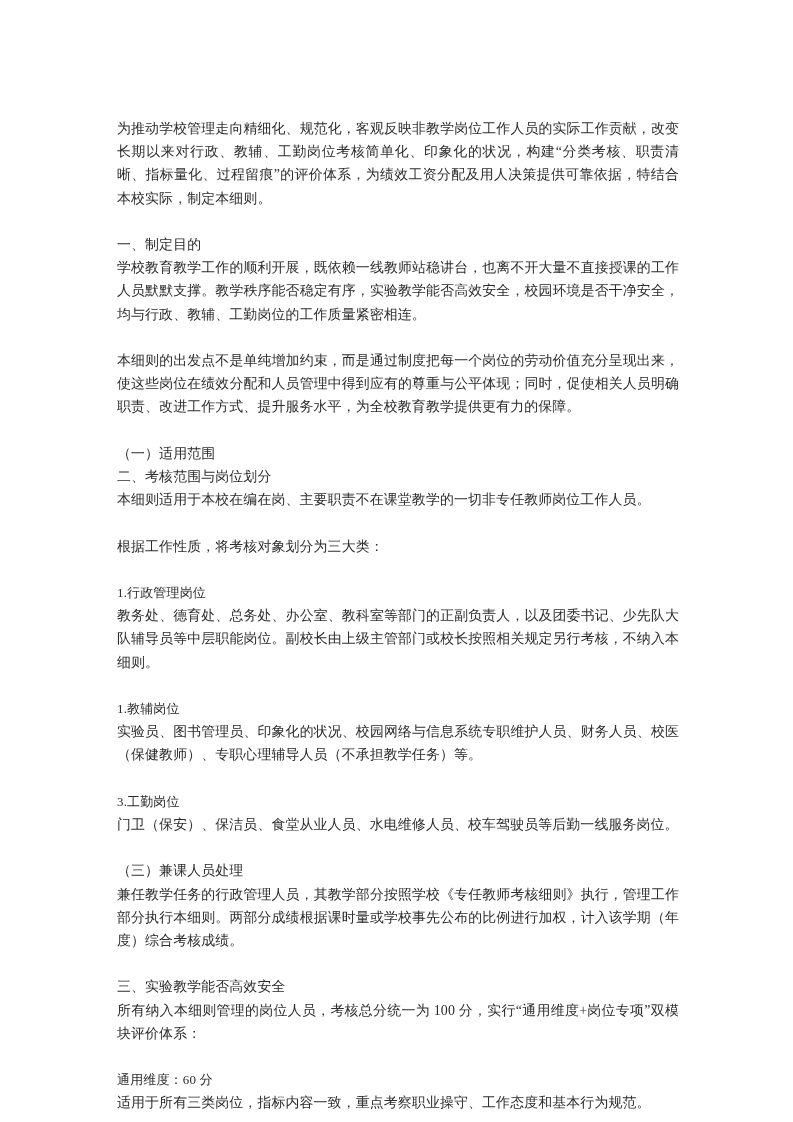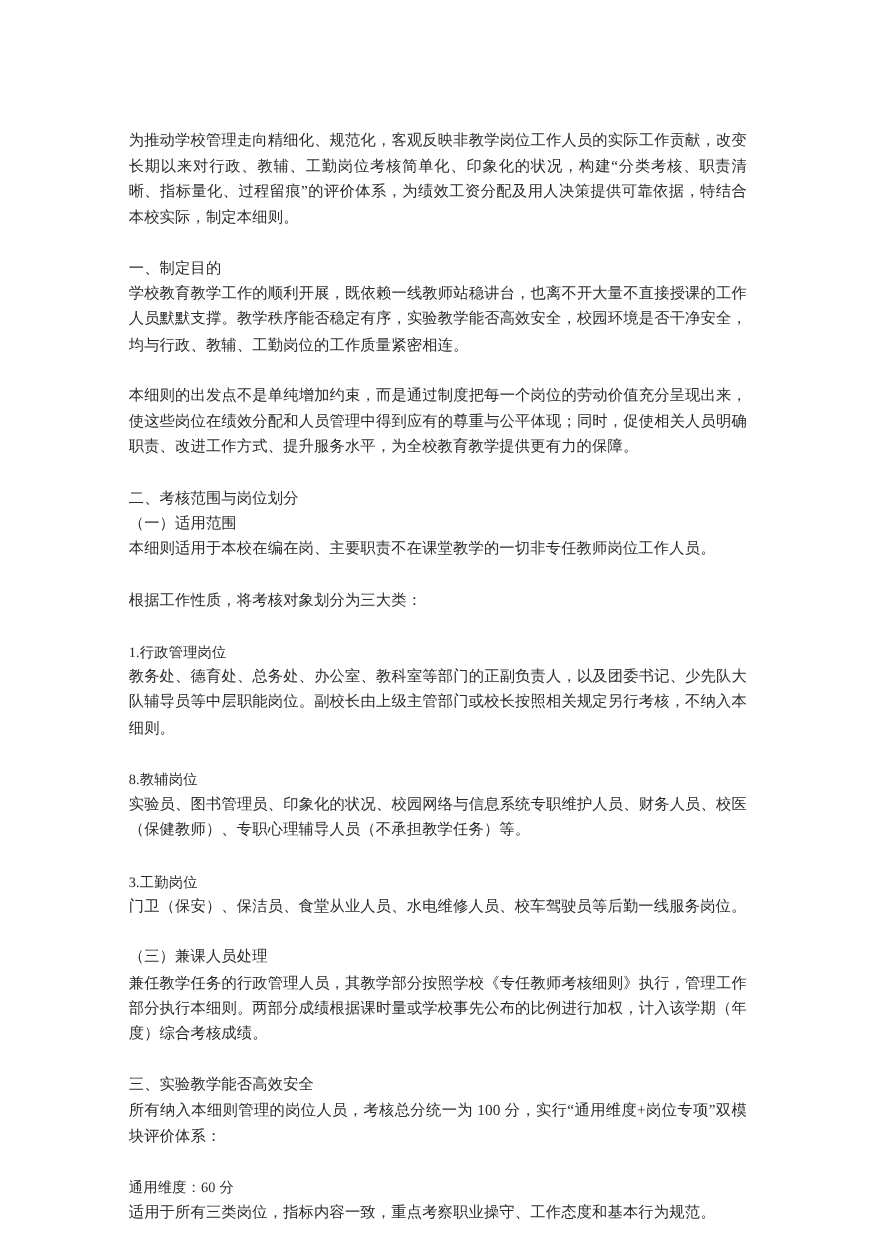--- a/index.html
+++ b/index.html
@@ -78,8 +78,8 @@
 
     <div class="gap-1 spacer"></div>
 
+    <p class="heading">（一）适用范围</p>
     <p class="heading">二、考核范围与岗位划分</p>
-    <p class="heading">（一）适用范围</p>
     <p class="para">本细则适用于本校在编在岗、主要职责不在课堂教学的一切非专任教师岗位工作人员。</p>
 
     <div class="gap-1 spacer"></div>

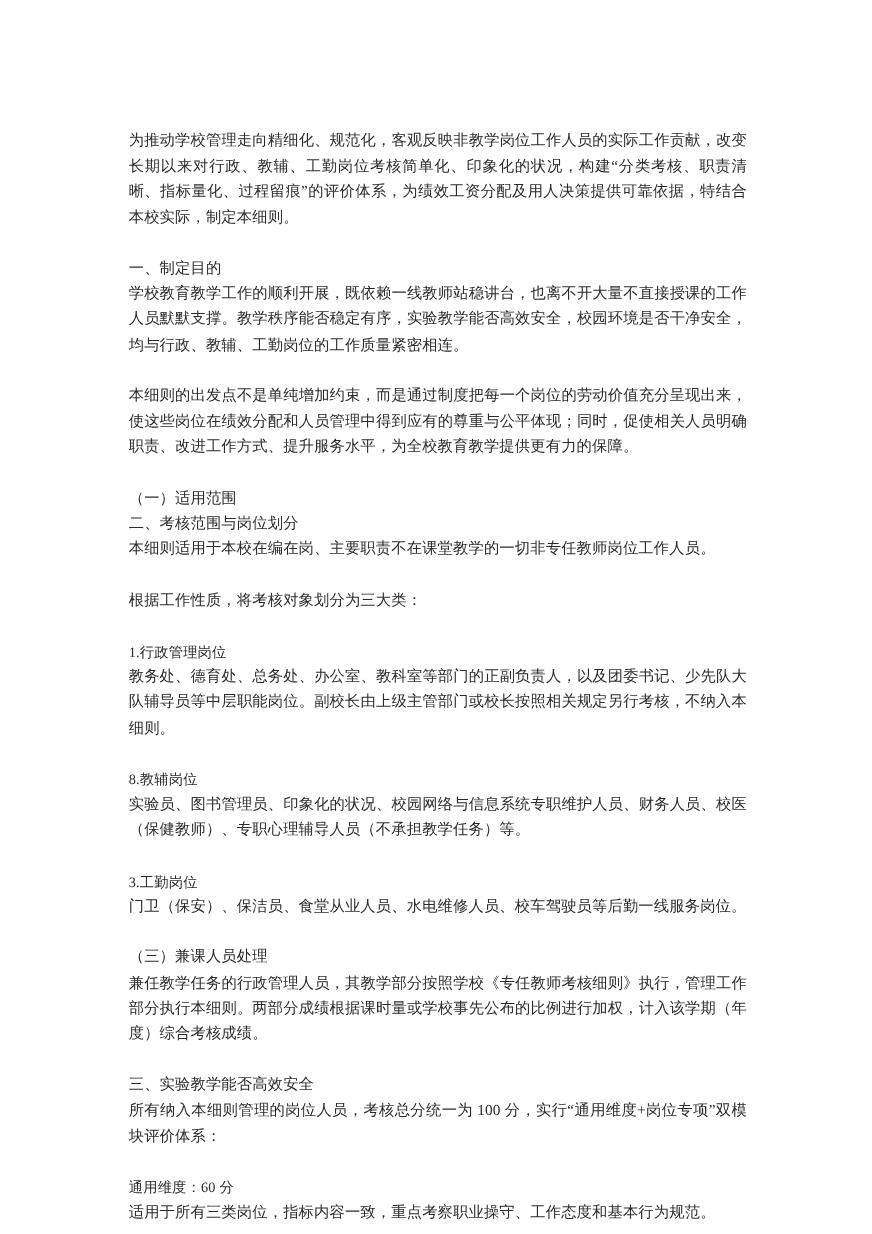--- a/index.html
+++ b/index.html
@@ -93,7 +93,7 @@
 
     <div class="gap-1 spacer"></div>
 
-    <p class="num-label">8.教辅岗位</p>
+    <p class="num-label">1.教辅岗位</p>
     <p class="para">实验员、图书管理员、印象化的状况、校园网络与信息系统专职维护人员、财务人员、校医（保健教师）、专职心理辅导人员（不承担教学任务）等。</p>
 
     <div class="gap-1 spacer"></div>

